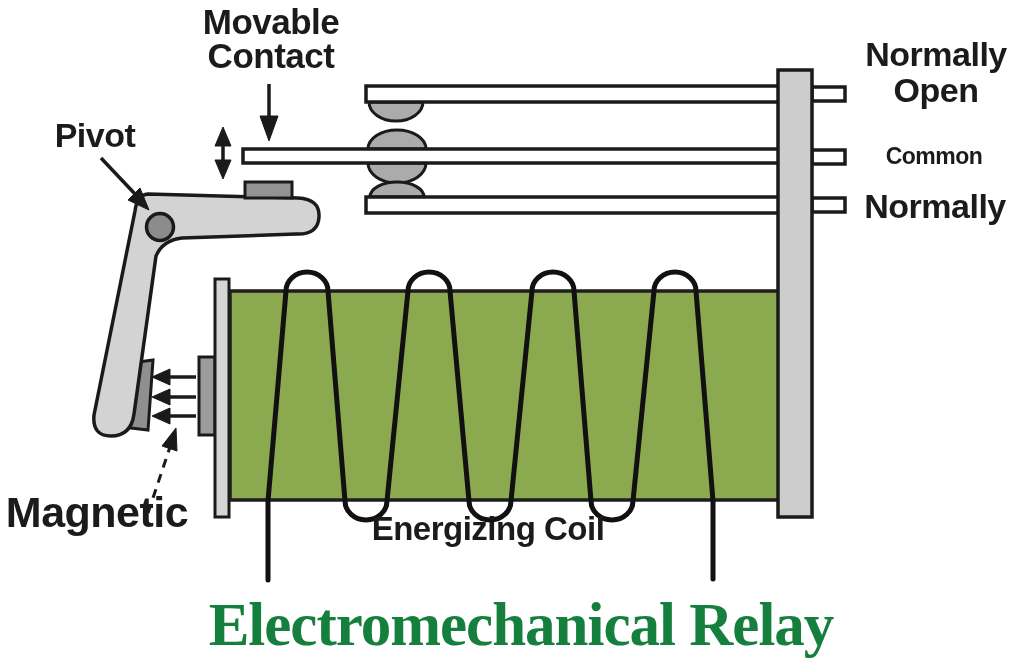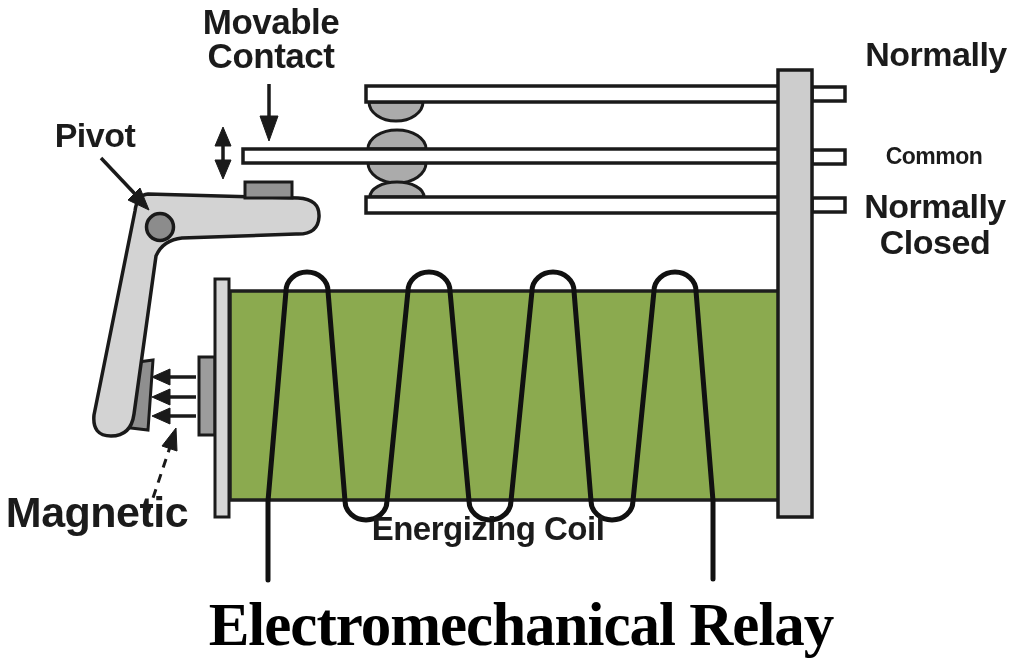--- a/index.html
+++ b/index.html
@@ -124,6 +124,7 @@
 
   <div class="lbl" style="left:936px; top:36px; font-size:34px; line-height:36px;">
     <div>Normally</div>
+    <div>Open</div>
   </div>
 
   <div class="lbl" style="left:934px; top:138px; font-size:23px; line-height:36px;">Common</div>

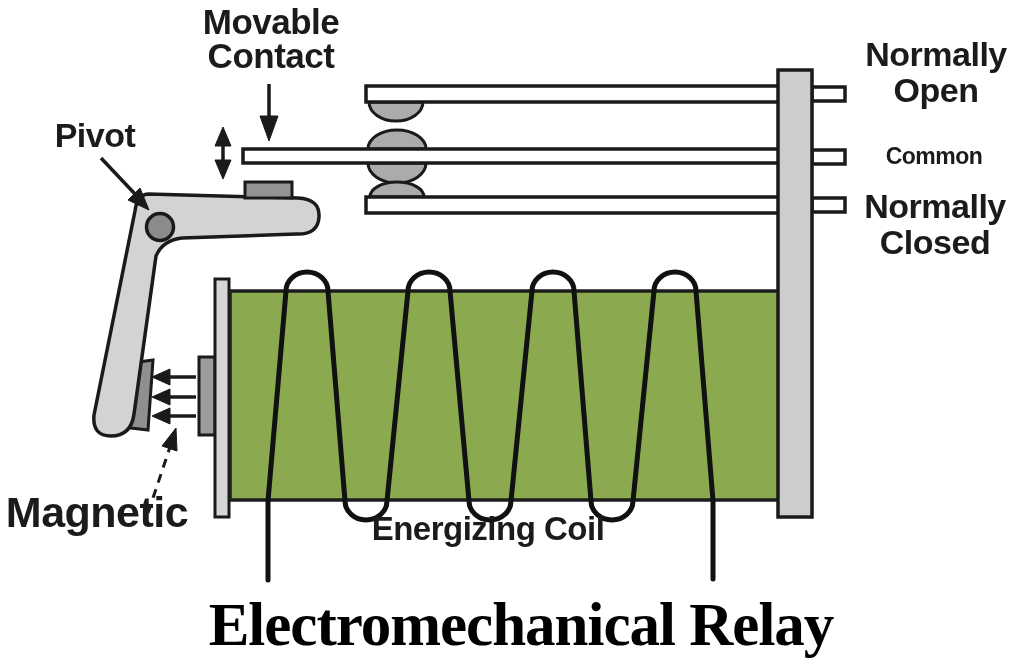--- a/index.html
+++ b/index.html
@@ -131,7 +131,6 @@
 
   <div class="lbl" style="left:935px; top:188px; font-size:34px; line-height:36px;">
     <div>Normally</div>
-    <div>Closed</div>
   </div>
 
   <div class="lbl" style="left:97px; top:494px; font-size:43px; line-height:36px;">

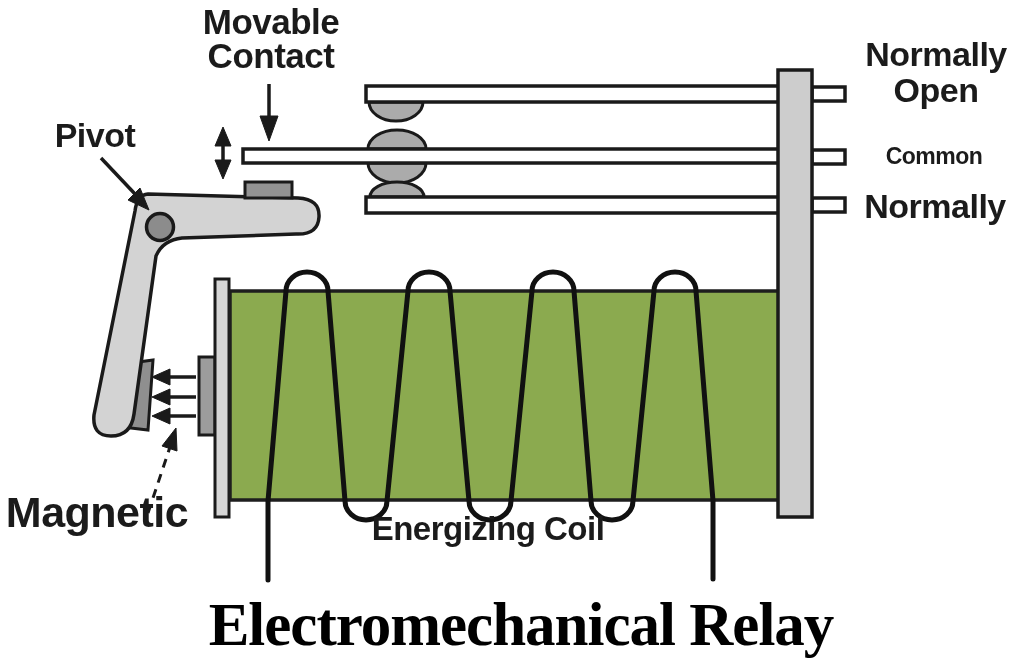--- a/index.html
+++ b/index.html
@@ -28,7 +28,7 @@
     text-align: left;
     font-family: "Liberation Serif", "DejaVu Serif", serif;
     font-weight: 700;
-    color: #000000;
+    color: #15803d;
     letter-spacing: -1px;
     white-space: nowrap;
   }

